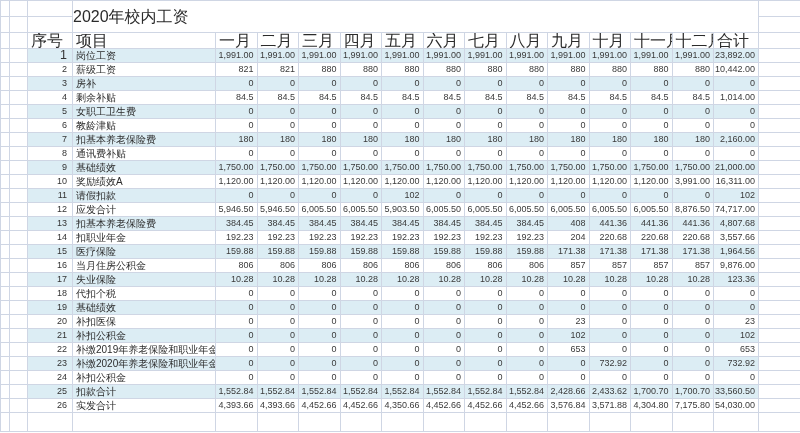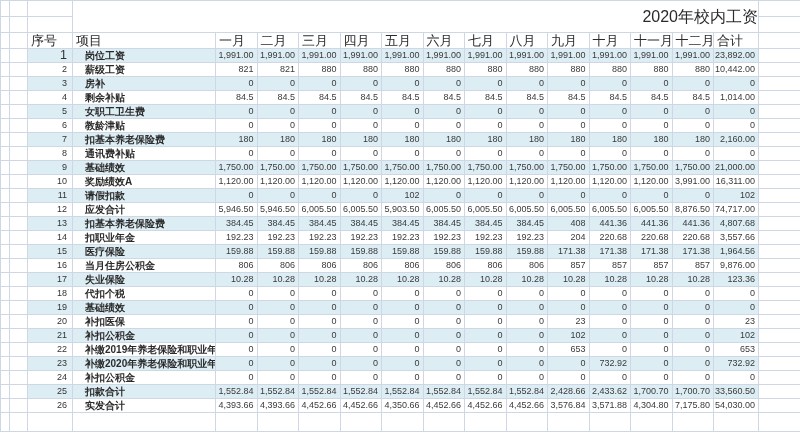--- a/index.html
+++ b/index.html
@@ -9,7 +9,7 @@
      height:13px;line-height:13px;font-size:9px;background:#fff;}
   tr.t1 td,tr.t2 td{height:15px;line-height:15px;}
   tr.hdr td{height:15px;line-height:15px;}
-  td.title-cell{font-size:16px;line-height:31px;text-align:right;color:#2b2b2b;background:#fff;}
+  td.title-cell{font-size:16px;line-height:31px;text-align:left;color:#2b2b2b;background:#fff;}
   td.h{font-size:13px;text-align:left;padding-left:3px;color:#2b2b2b;margin-left:22px;}
   td.idx{text-align:right;padding-right:5px;color:#333;}
   td.idx.big{font-size:12.5px;}

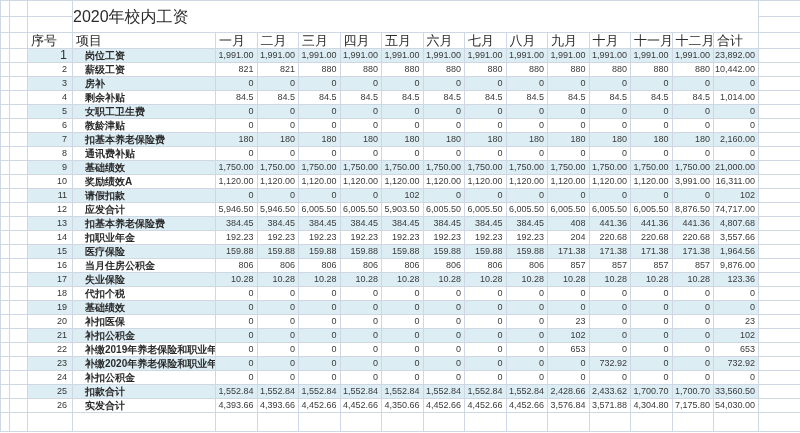--- a/index.html
+++ b/index.html
@@ -10,7 +10,7 @@
   tr.t1 td,tr.t2 td{height:15px;line-height:15px;}
   tr.hdr td{height:15px;line-height:15px;}
   td.title-cell{font-size:16px;line-height:31px;text-align:left;color:#2b2b2b;background:#fff;}
-  td.h{font-size:13px;text-align:left;padding-left:3px;color:#2b2b2b;margin-left:22px;}
+  td.h{font-size:16px;text-align:left;padding-left:3px;color:#2b2b2b;margin-left:22px;}
   td.idx{text-align:right;padding-right:5px;color:#333;}
   td.idx.big{font-size:12.5px;}
   td.label{font-size:10px;text-align:left;padding-left:12px;color:#2b2b2b;font-weight:bold;}

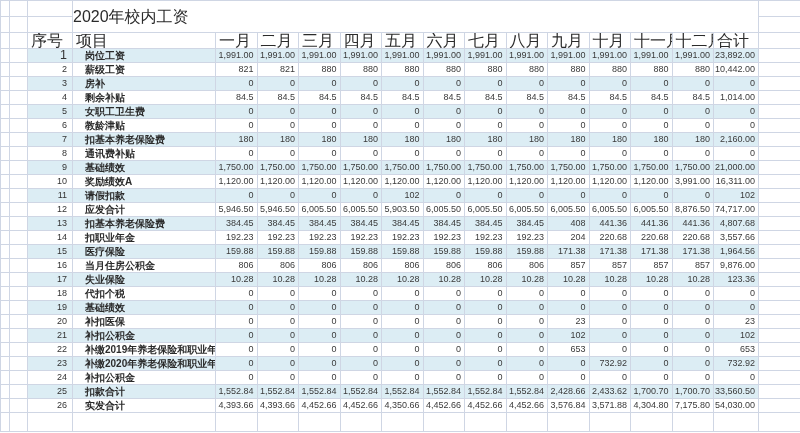--- a/index.html
+++ b/index.html
@@ -13,7 +13,7 @@
   td.h{font-size:16px;text-align:left;padding-left:3px;color:#2b2b2b;margin-left:22px;}
   td.idx{text-align:right;padding-right:5px;color:#333;}
   td.idx.big{font-size:12.5px;}
-  td.label{font-size:10px;text-align:left;padding-left:12px;color:#2b2b2b;font-weight:bold;}
+  td.label{font-size:10px;text-align:left;padding-left:3px;color:#2b2b2b;}
   td.num{text-align:right;padding-right:3px;color:#3a3a3a;}
   td.bg{background:#dcedf4;}
   td.sq{background:#fff;}

